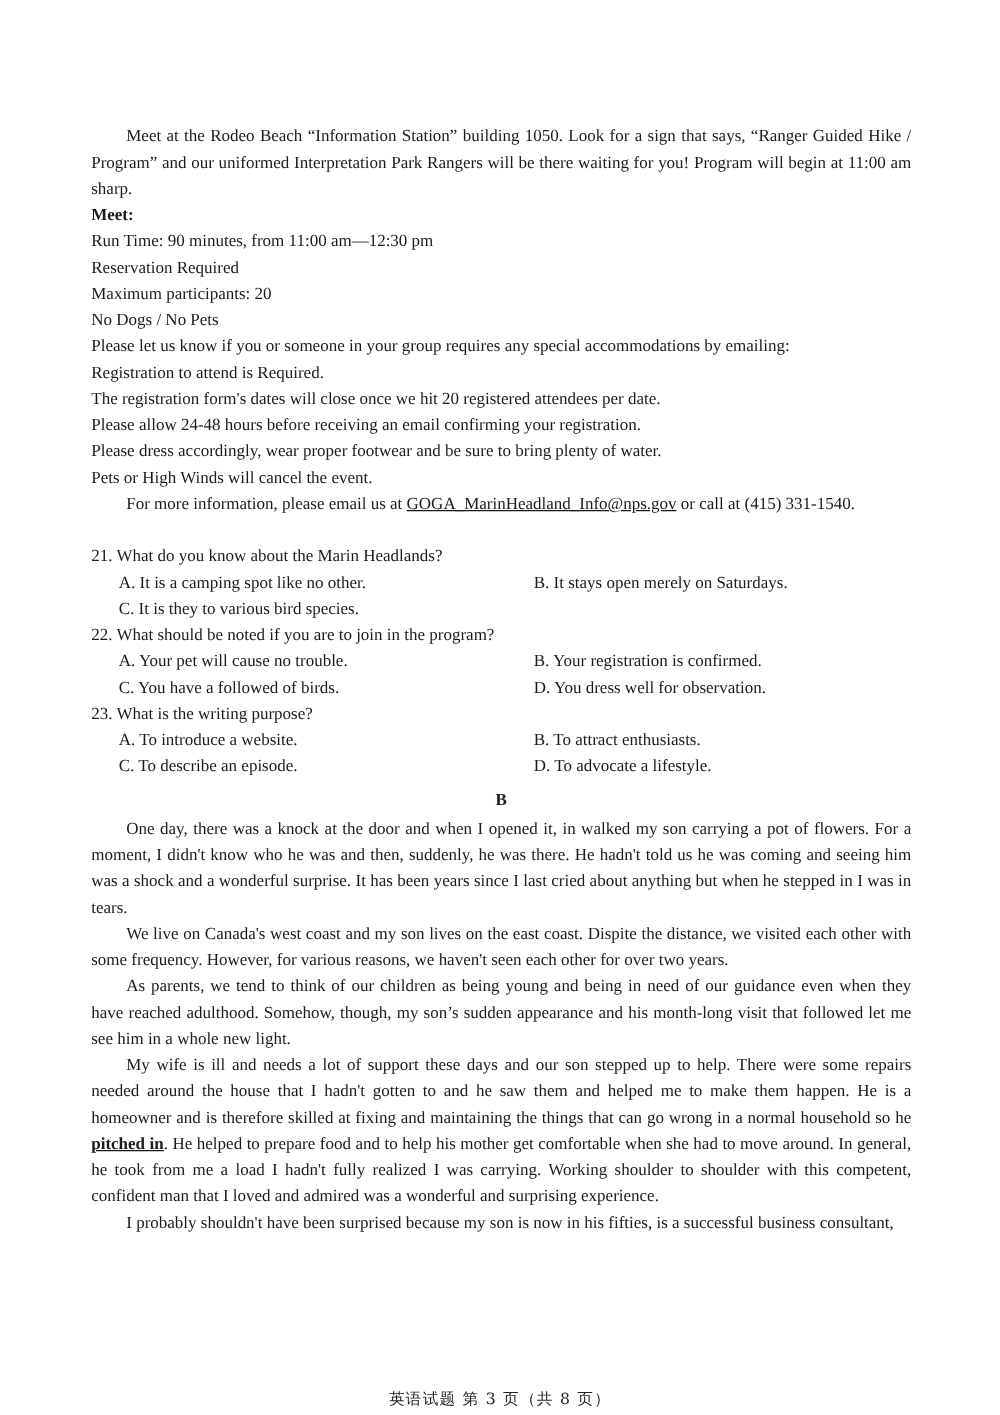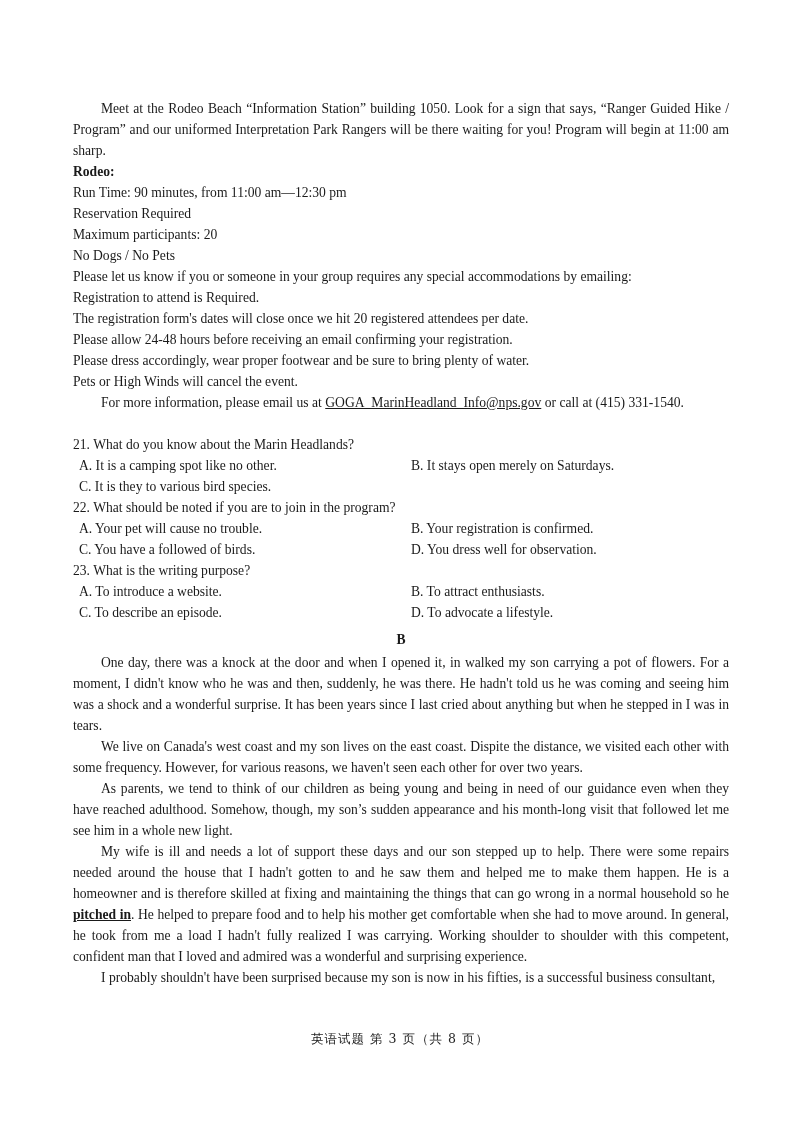--- a/index.html
+++ b/index.html
@@ -30,7 +30,7 @@
 
 <div class="page">
   <p class="para">Meet at the Rodeo Beach “Information Station” building 1050. Look for a sign that says, “Ranger Guided Hike / Program” and our uniformed Interpretation Park Rangers will be there waiting for you! Program will begin at 11:00 am sharp.</p>
-  <p class="line bold">Rodeo:</p>
+  <p class="line bold">Meet:</p>
   <div>
     <p class="line">Run Time: 90 minutes, from 11:00 am—12:30 pm</p>
     <p class="line">Reservation Required</p>

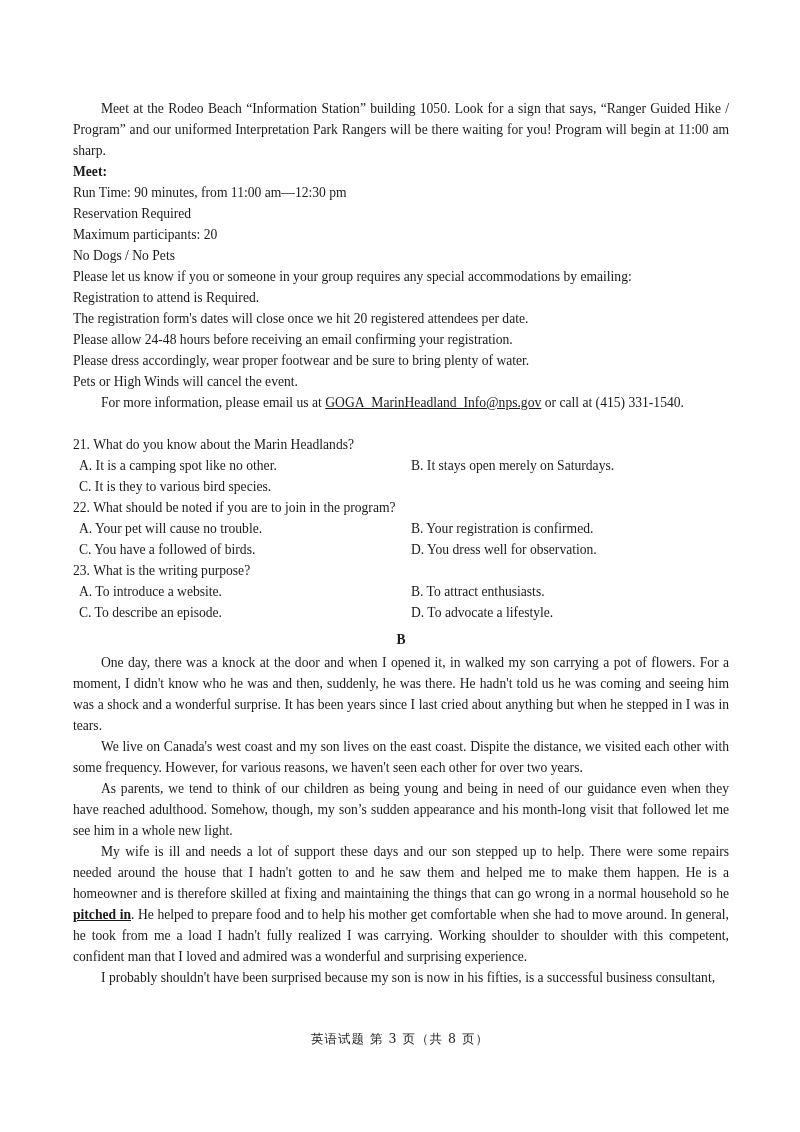--- a/index.html
+++ b/index.html
@@ -18,7 +18,7 @@
   .gap { height: 21px; }
   .q-line { line-height: 21px; margin: 0; }
   .opts { display: grid; grid-template-columns: 332px 324px; line-height: 21px; }
-  .opt { padding-left: 6px; white-space: nowrap; }
+  .opt { padding-left: 6px; white-space: nowrap; margin-left: 16px; }
   .section-title { text-align: center; font-weight: bold; line-height: 21px; margin: 6px 0 2px 0; }
   .footer {
     position: absolute; left: 0; width: 800px; top: 1031px; text-align: center;

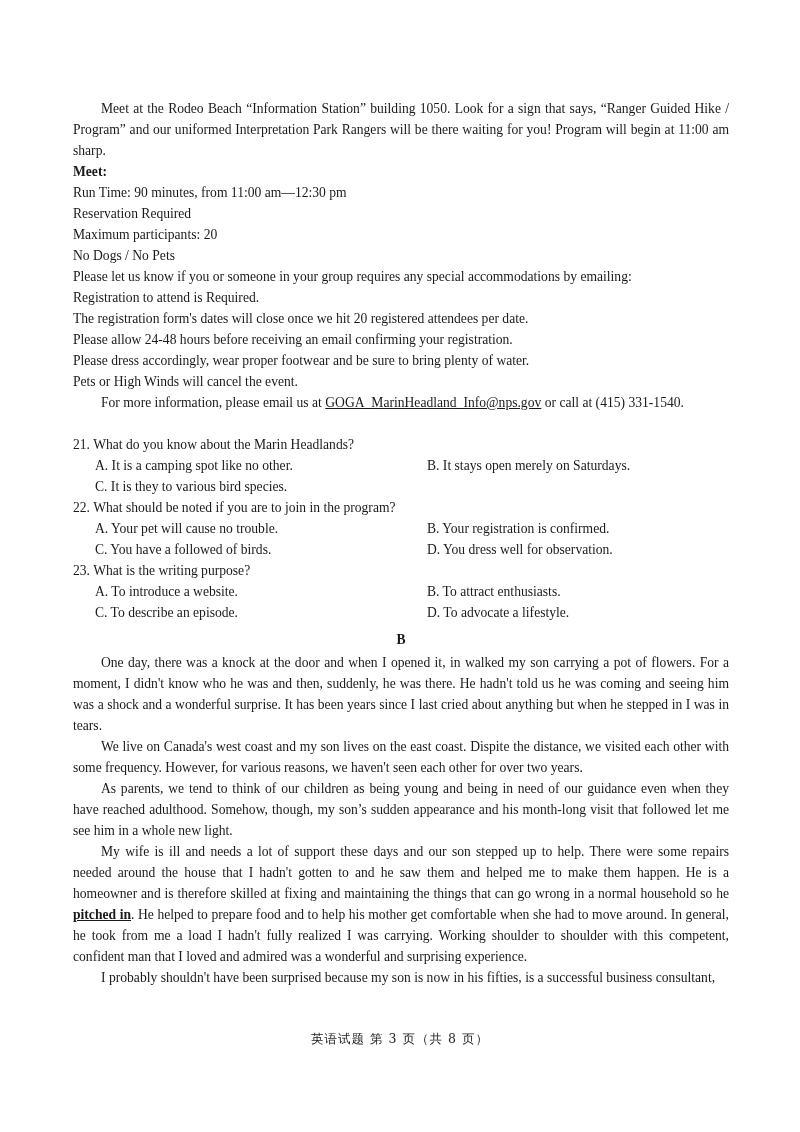--- a/index.html
+++ b/index.html
@@ -21,7 +21,7 @@
   .opt { padding-left: 6px; white-space: nowrap; margin-left: 16px; }
   .section-title { text-align: center; font-weight: bold; line-height: 21px; margin: 6px 0 2px 0; }
   .footer {
-    position: absolute; left: 0; width: 800px; top: 1031px; text-align: center;
+    position: absolute; left: 0; width: 800px; top: 1111px; text-align: center;
     font-family: "DejaVu Serif", serif; font-size: 12.5px; letter-spacing: 1px; color: #222;
   }
 </style>

